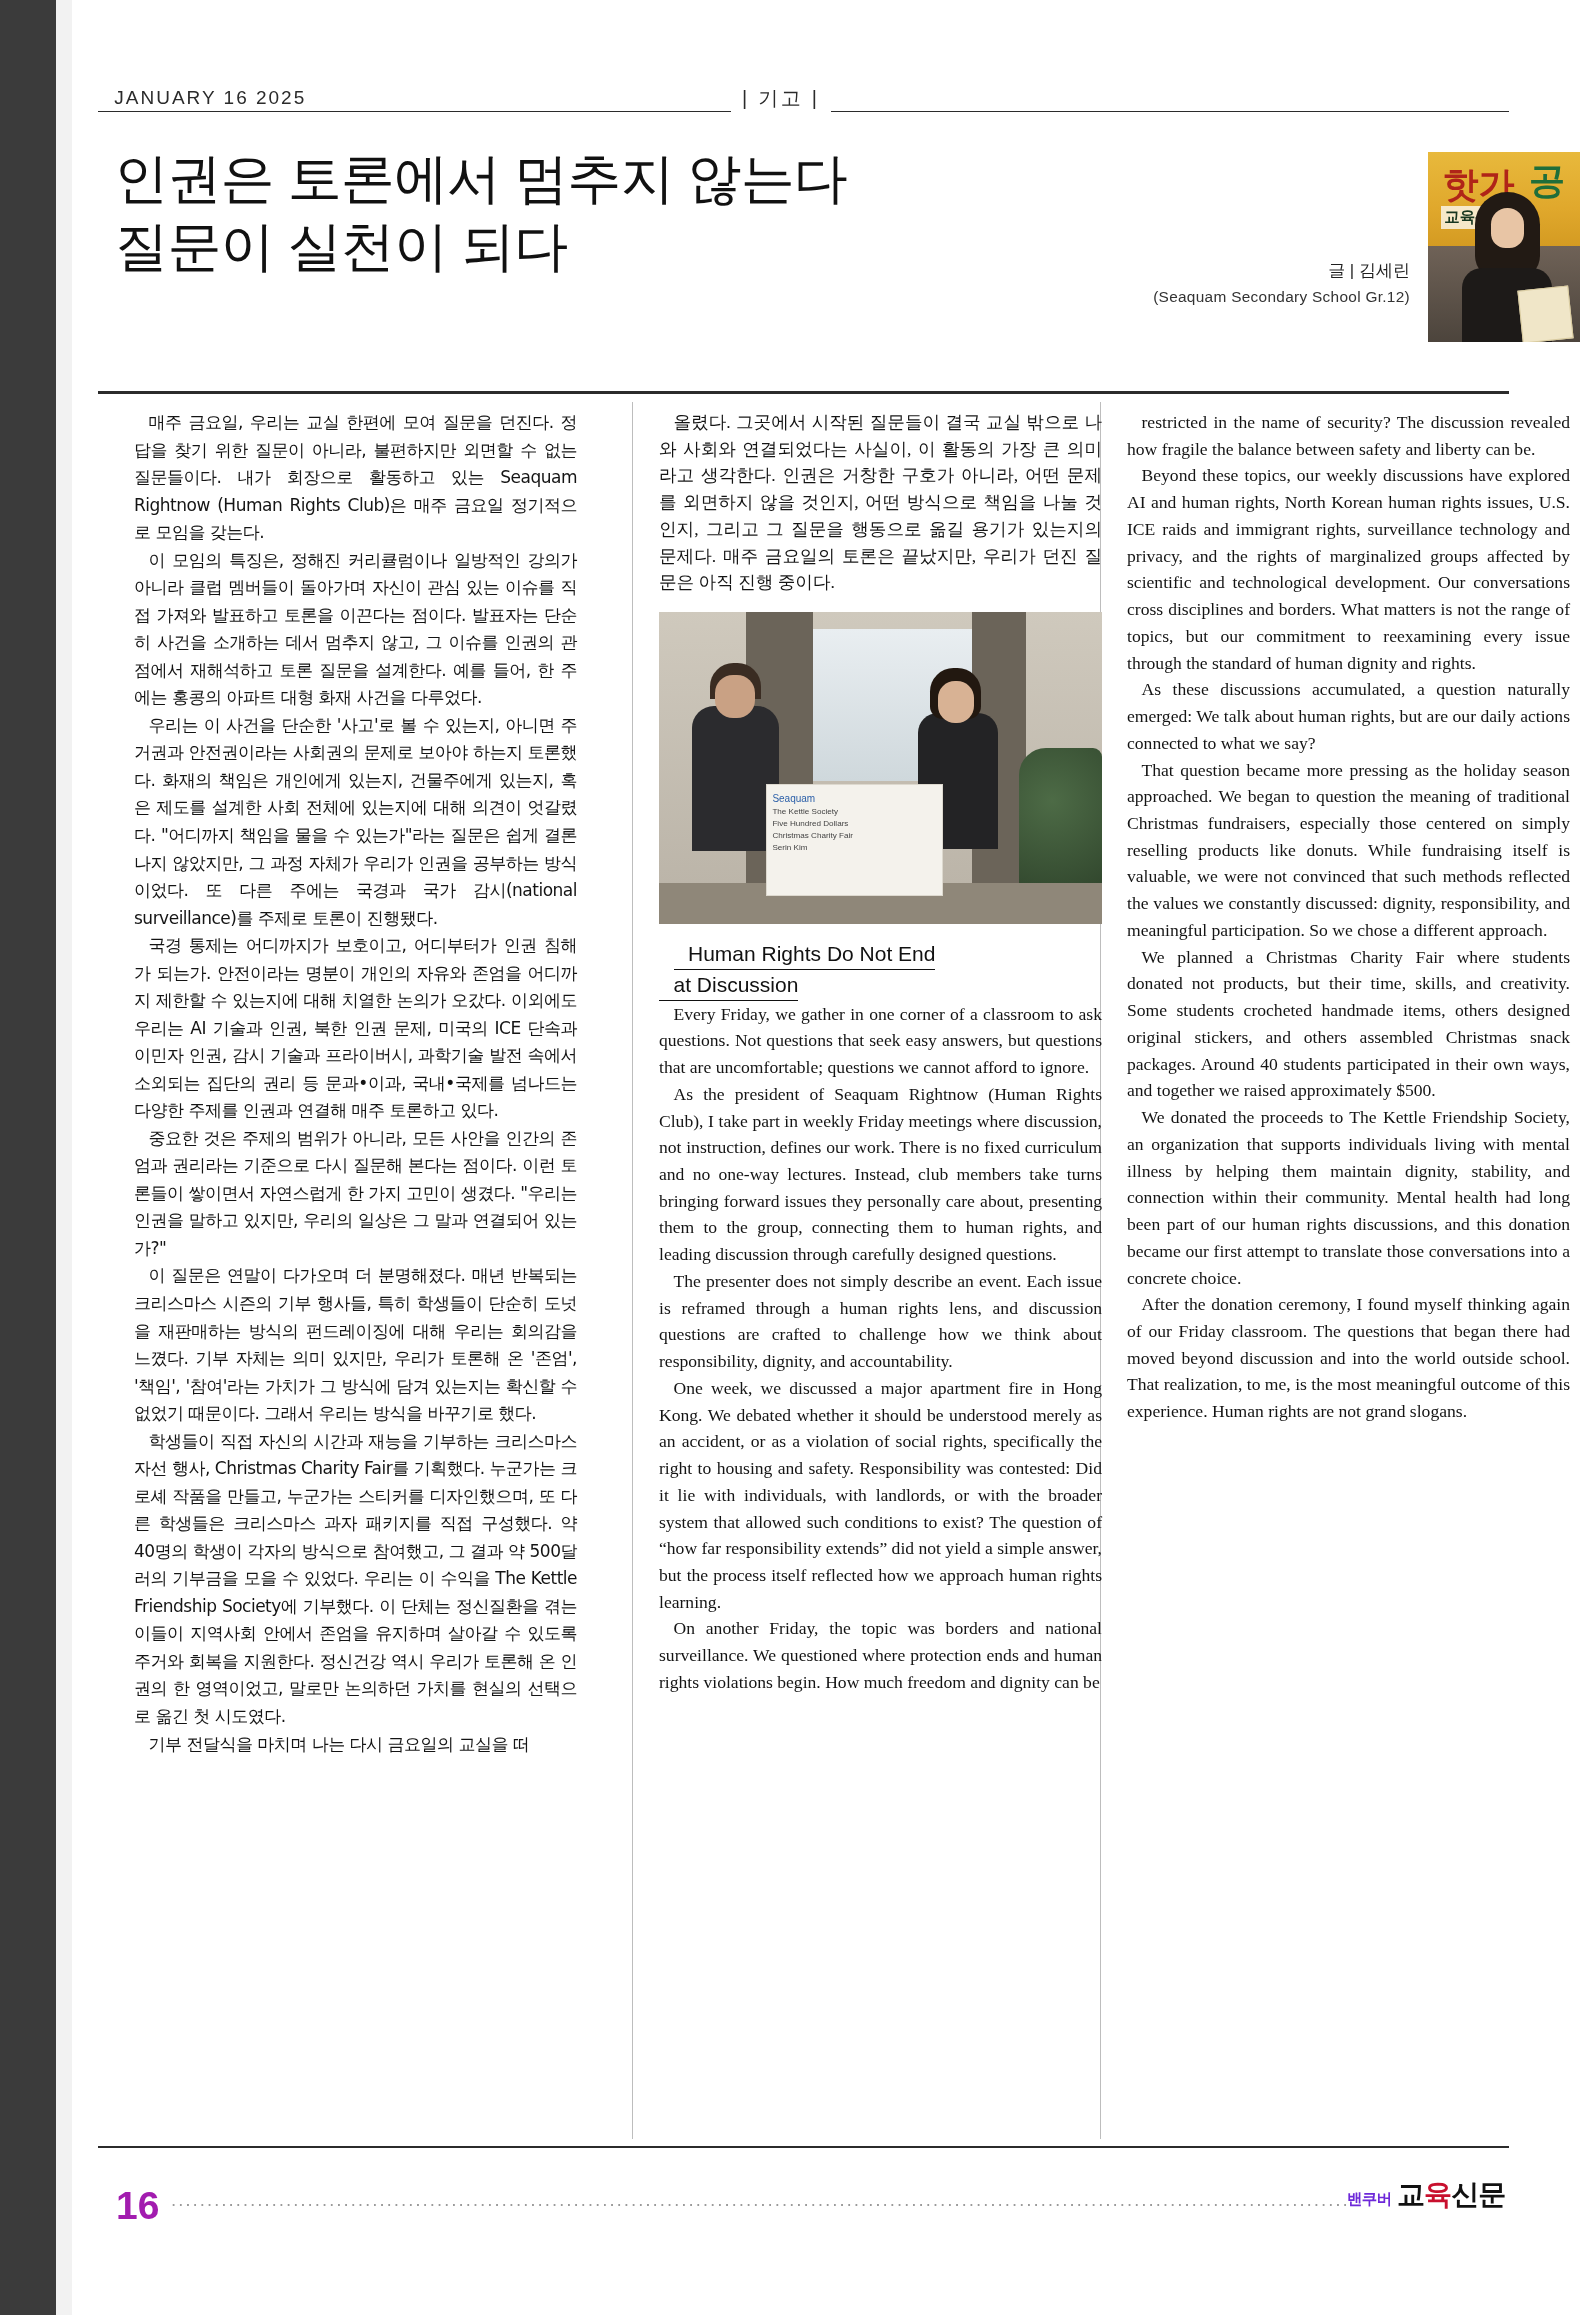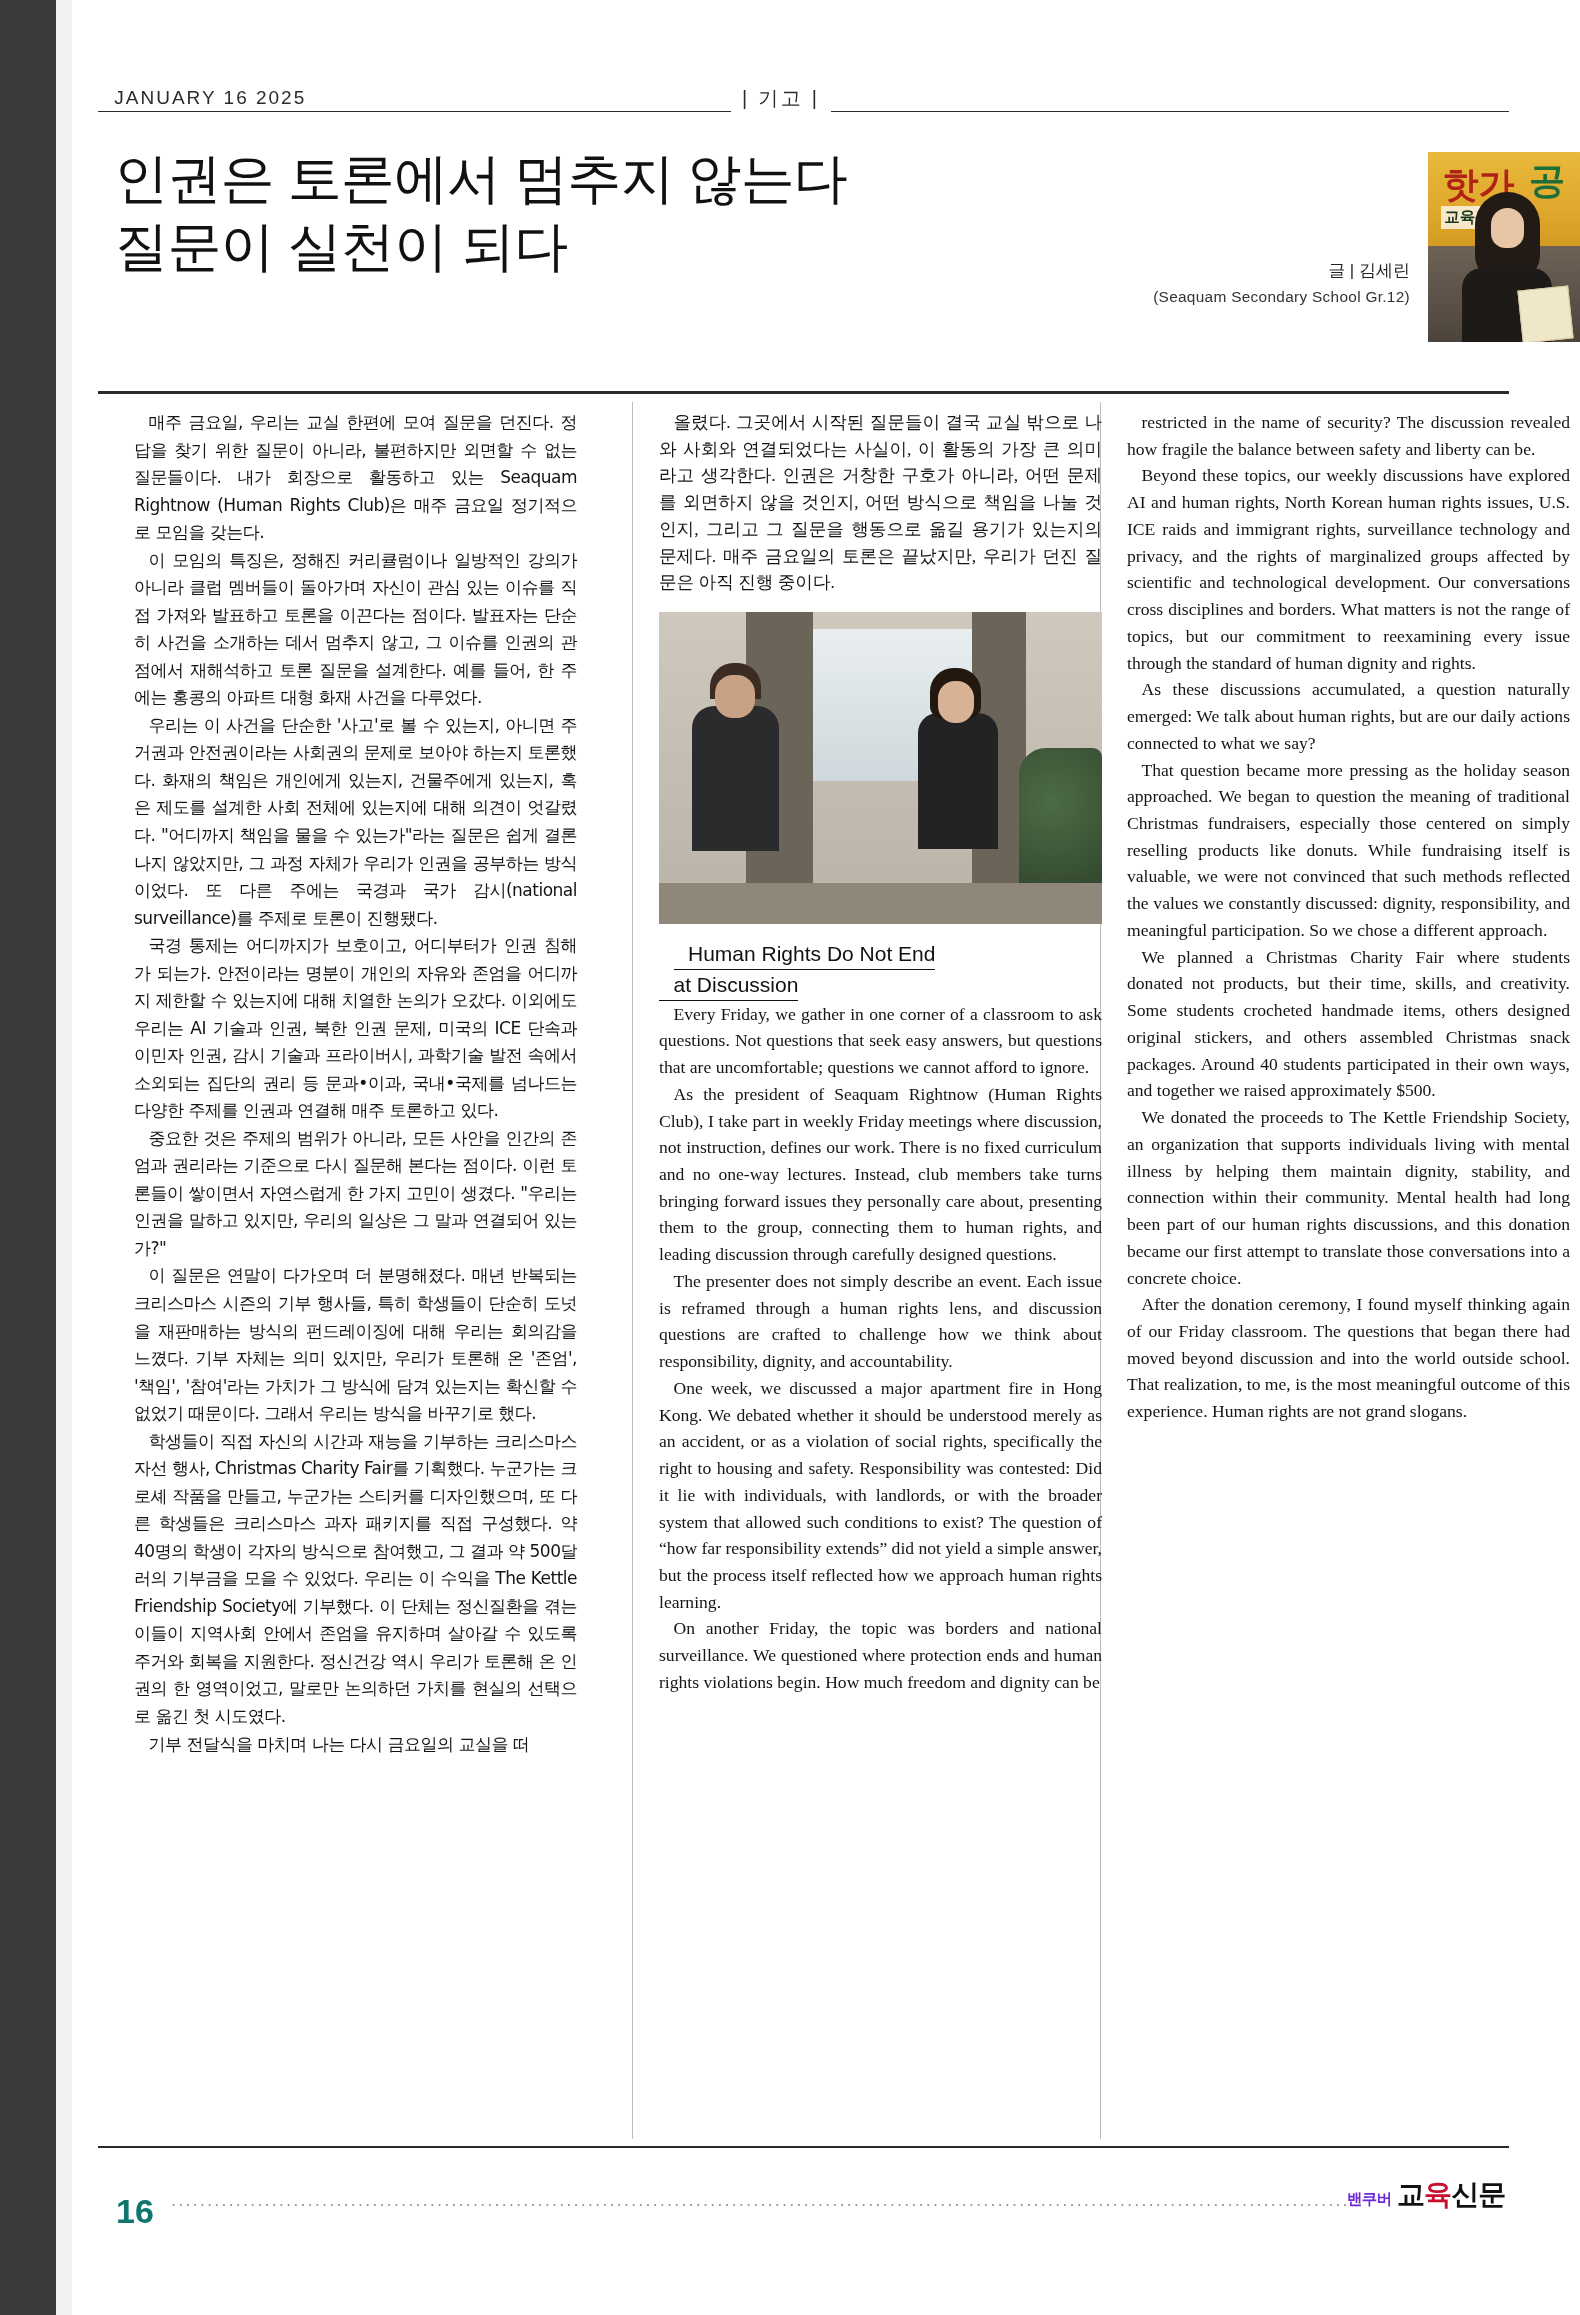--- a/index.html
+++ b/index.html
@@ -322,6 +322,13 @@
         <div class="sp-p2"></div>
         <div class="sp-p2hair"></div>
         <div class="sp-p2head"></div>
+        <div class="sp-board">
+          <div class="bt">Seaquam</div>
+          <div>The Kettle Society</div>
+          <div>Five Hundred Dollars</div>
+          <div>Christmas Charity Fair</div>
+          <div>Serin Kim</div>
+        </div>
       </div>
 
       <p class="photo-caption">

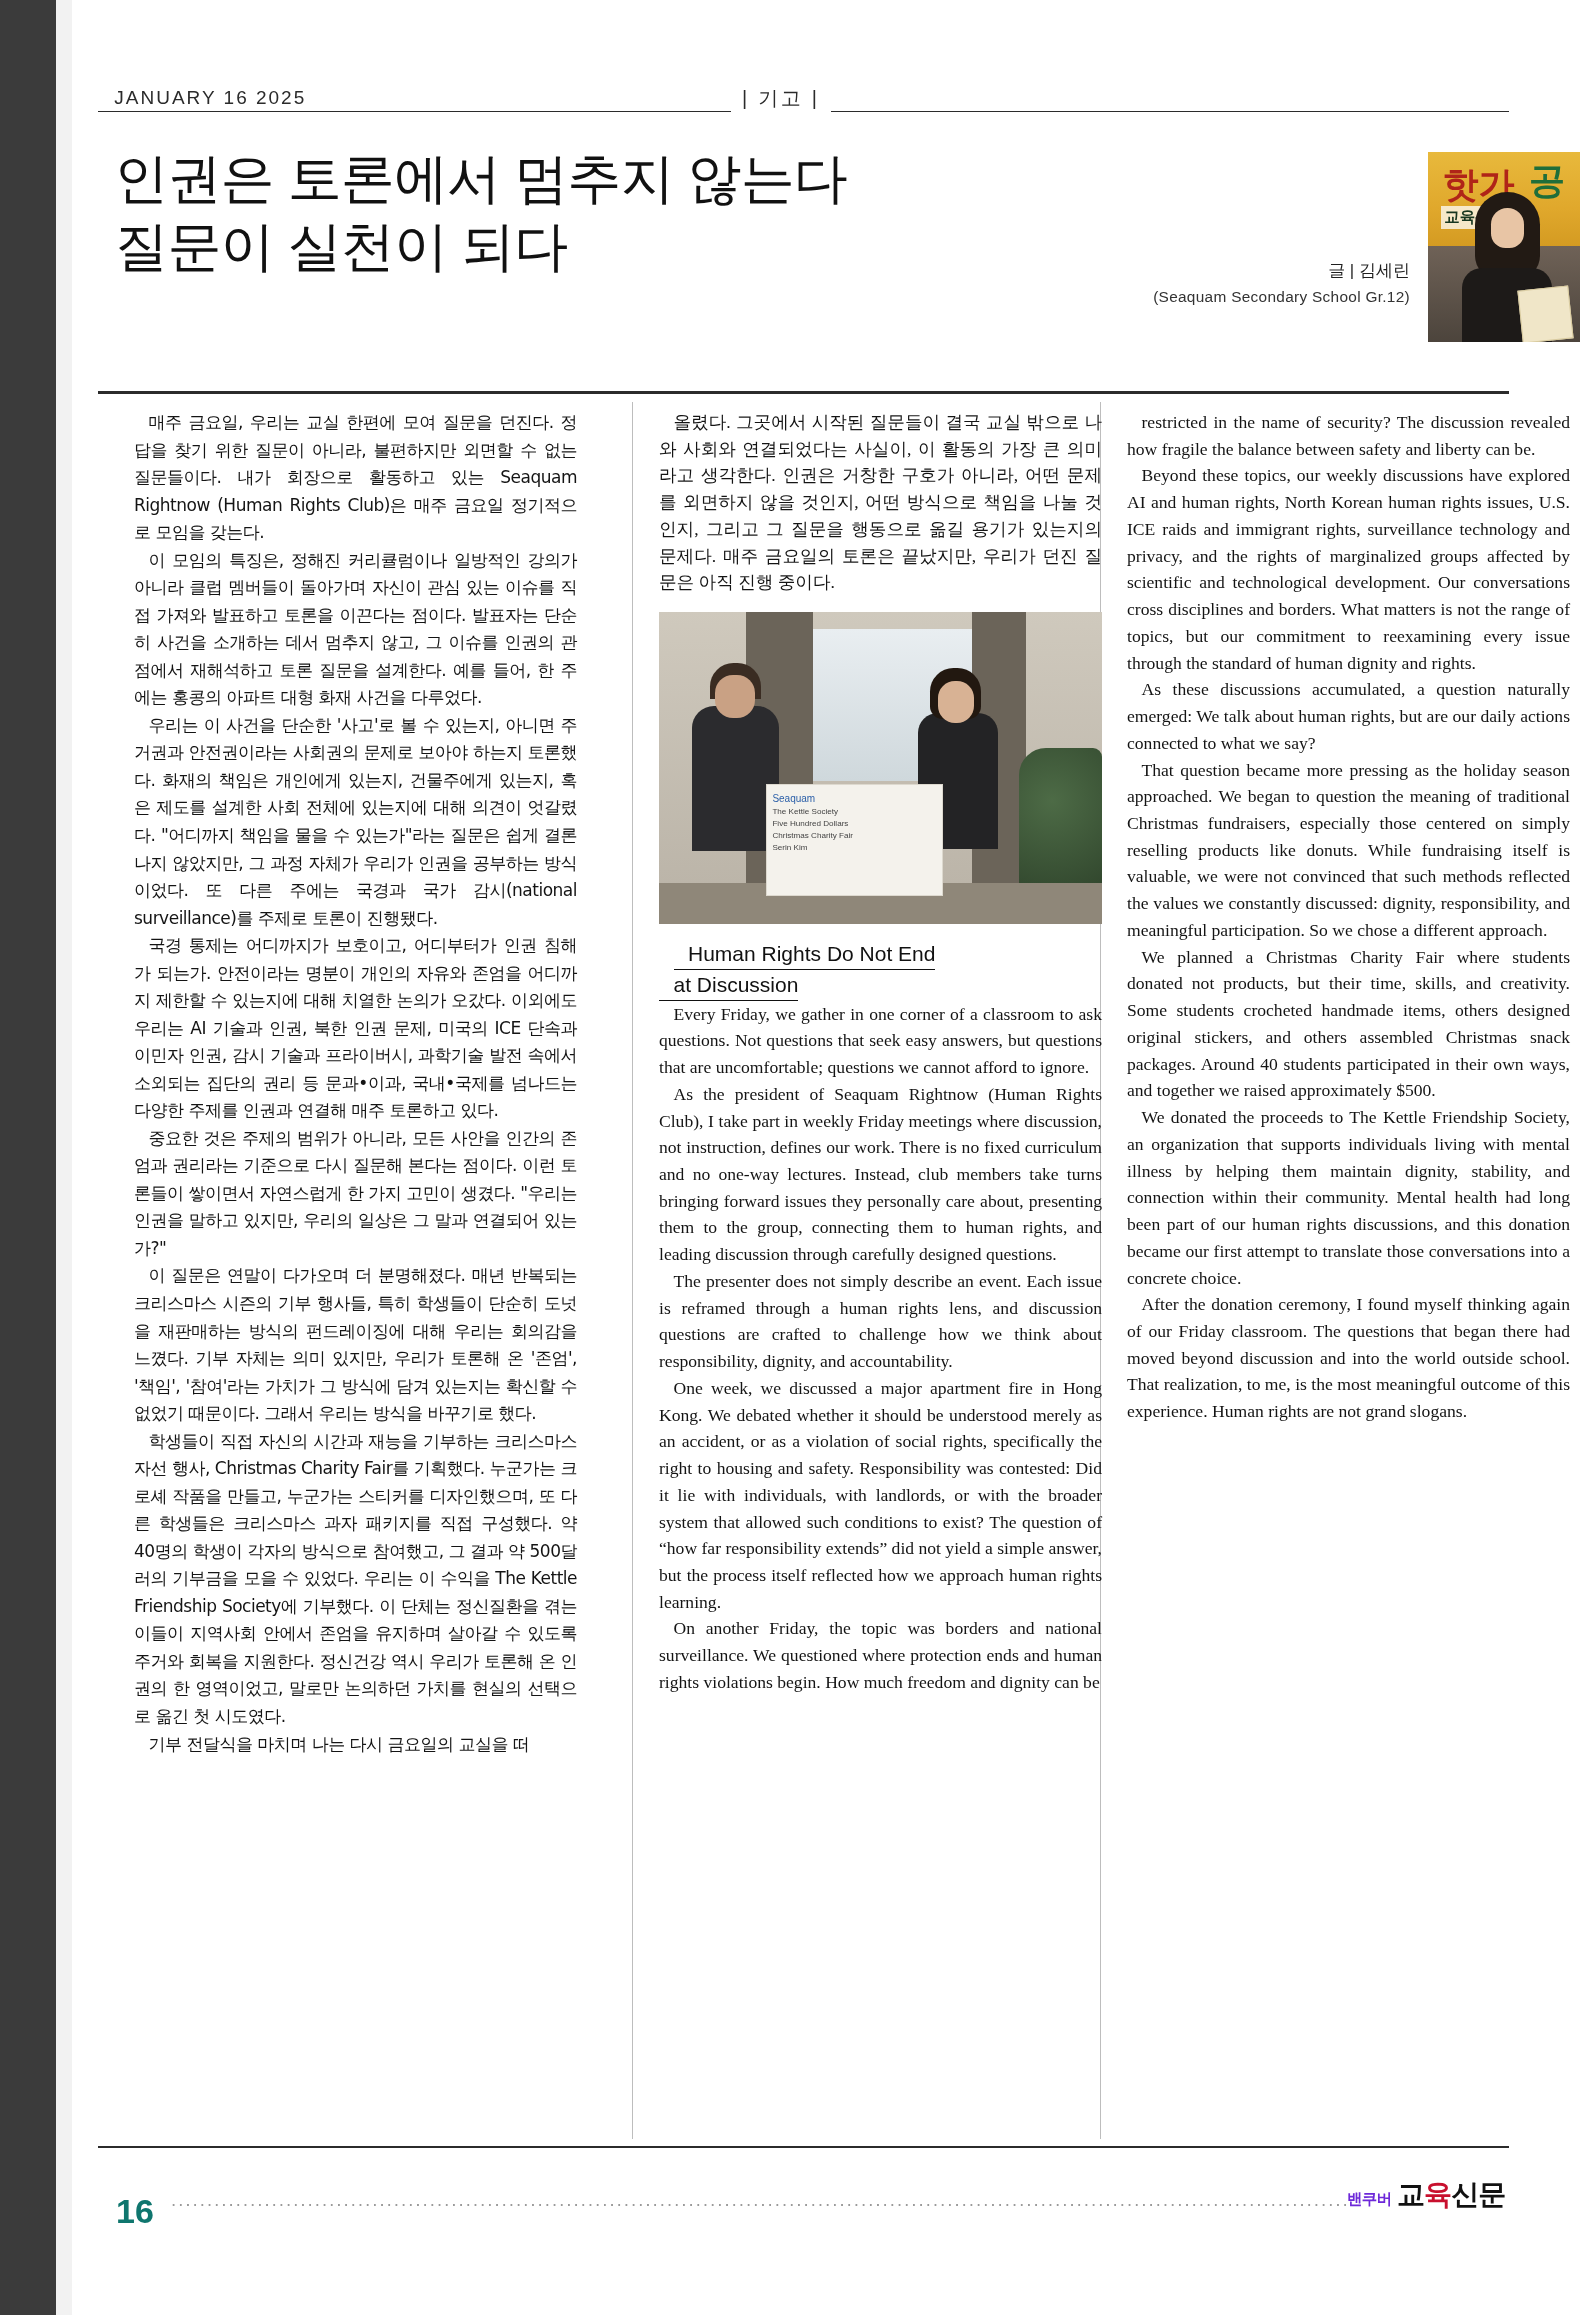--- a/index.html
+++ b/index.html
@@ -236,7 +236,7 @@
   .folio {
     position: absolute; left: 18px; top: 2184px;
     font-family: "Liberation Sans", sans-serif;
-    font-weight: 700; font-size: 34px; color: #0f766e; margin-top: 8px;
+    font-weight: 700; font-size: 39px; color: #a21caf;
   }
   .dots {
     position: absolute; left: 72px; top: 2204px; width: 1176px; height: 1.8px;

